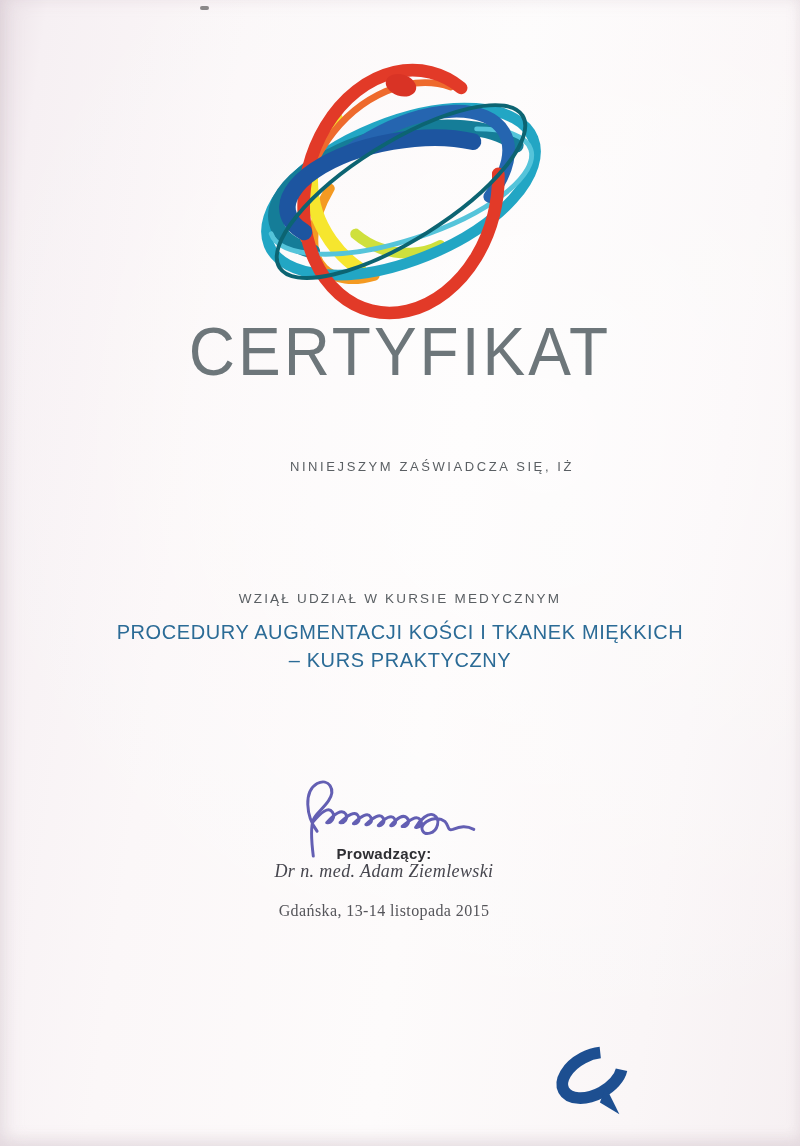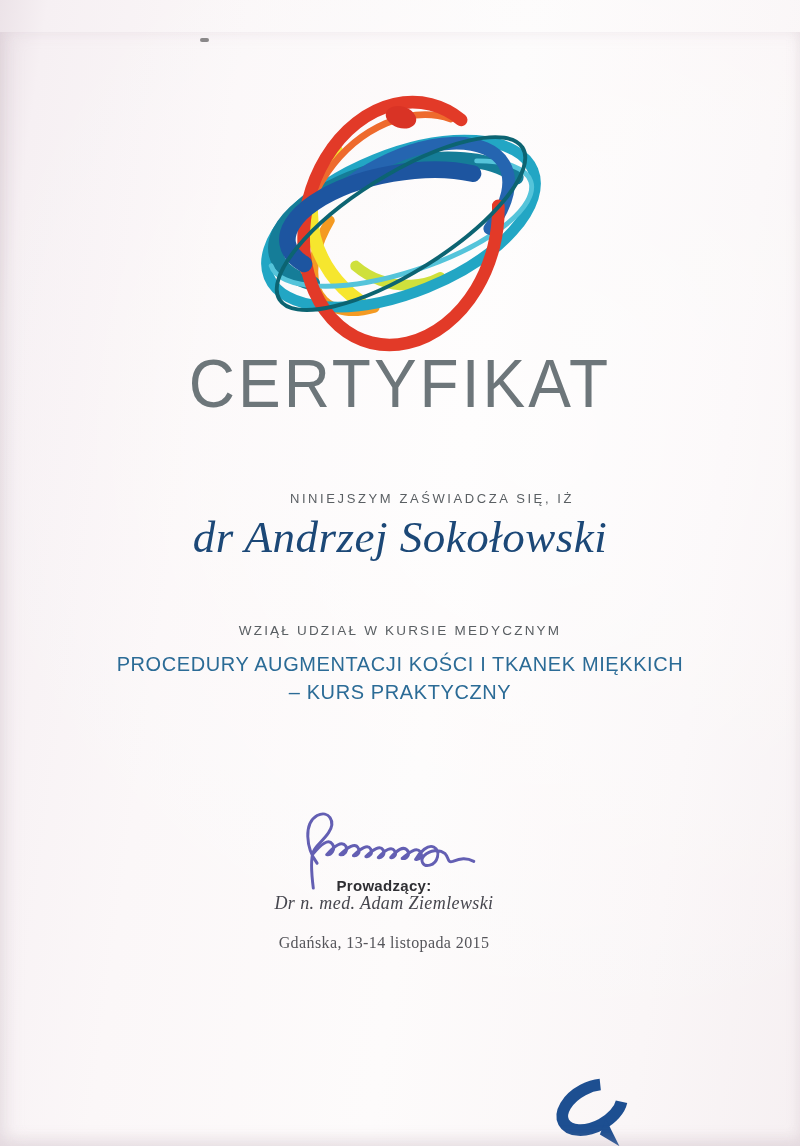--- a/index.html
+++ b/index.html
@@ -10,7 +10,7 @@
       radial-gradient(120% 90% at 68% 38%, rgba(255,255,255,.55), rgba(255,255,255,0) 62%),
       linear-gradient(98deg,#ece3e8 0%,#f6f0f3 5%,#fbf7f8 26%,#fdfbfb 55%,#faf6f7 82%,#f6f0f2 100%);
   }
-  .page{position:absolute;inset:0;margin-top:32px;}
+  .page{position:absolute;inset:0;}
   .page::after{
     content:"";position:absolute;inset:0;pointer-events:none;
     box-shadow:inset 0 -7px 14px rgba(180,160,172,.22), inset 8px 0 18px rgba(195,175,185,.16);

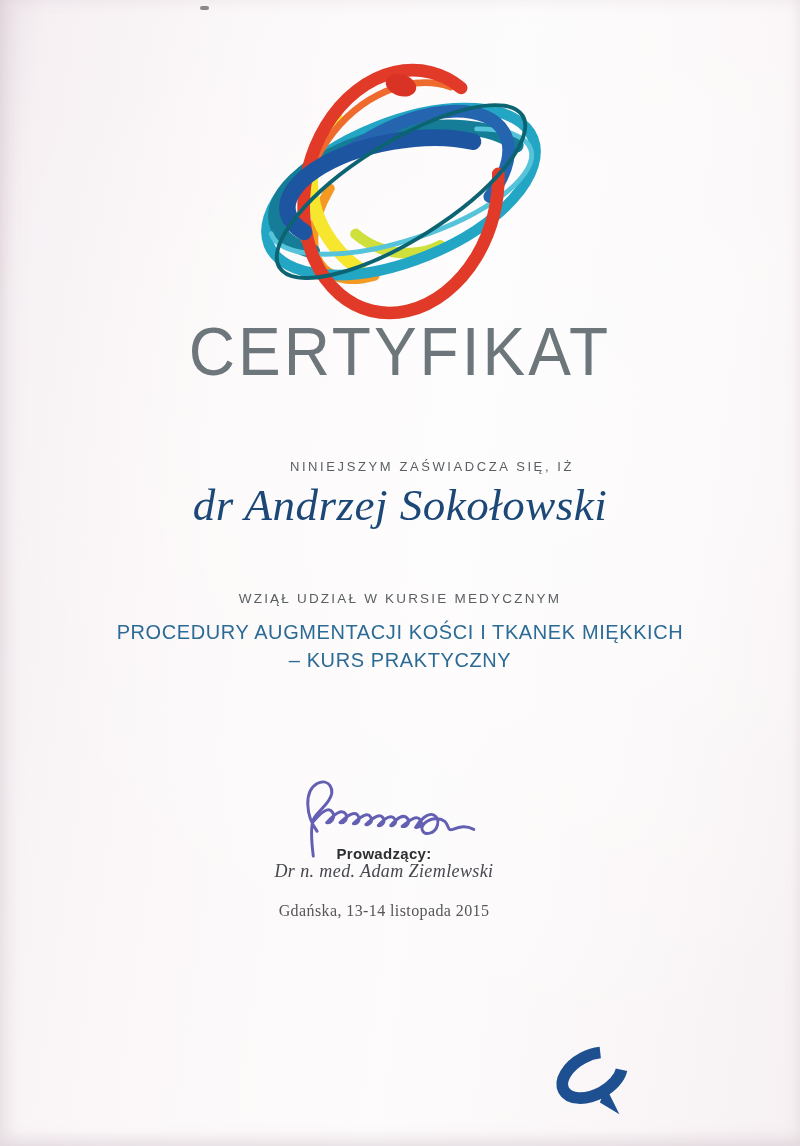--- a/index.html
+++ b/index.html
@@ -92,7 +92,6 @@
 
   <div class="statement">NINIEJSZYM ZAŚWIADCZA SIĘ, IŻ</div>
 
-  <div class="recipient">dr Andrzej Sokołowski</div>
 
   <div class="course-intro">WZIĄŁ UDZIAŁ W KURSIE MEDYCZNYM</div>
 

